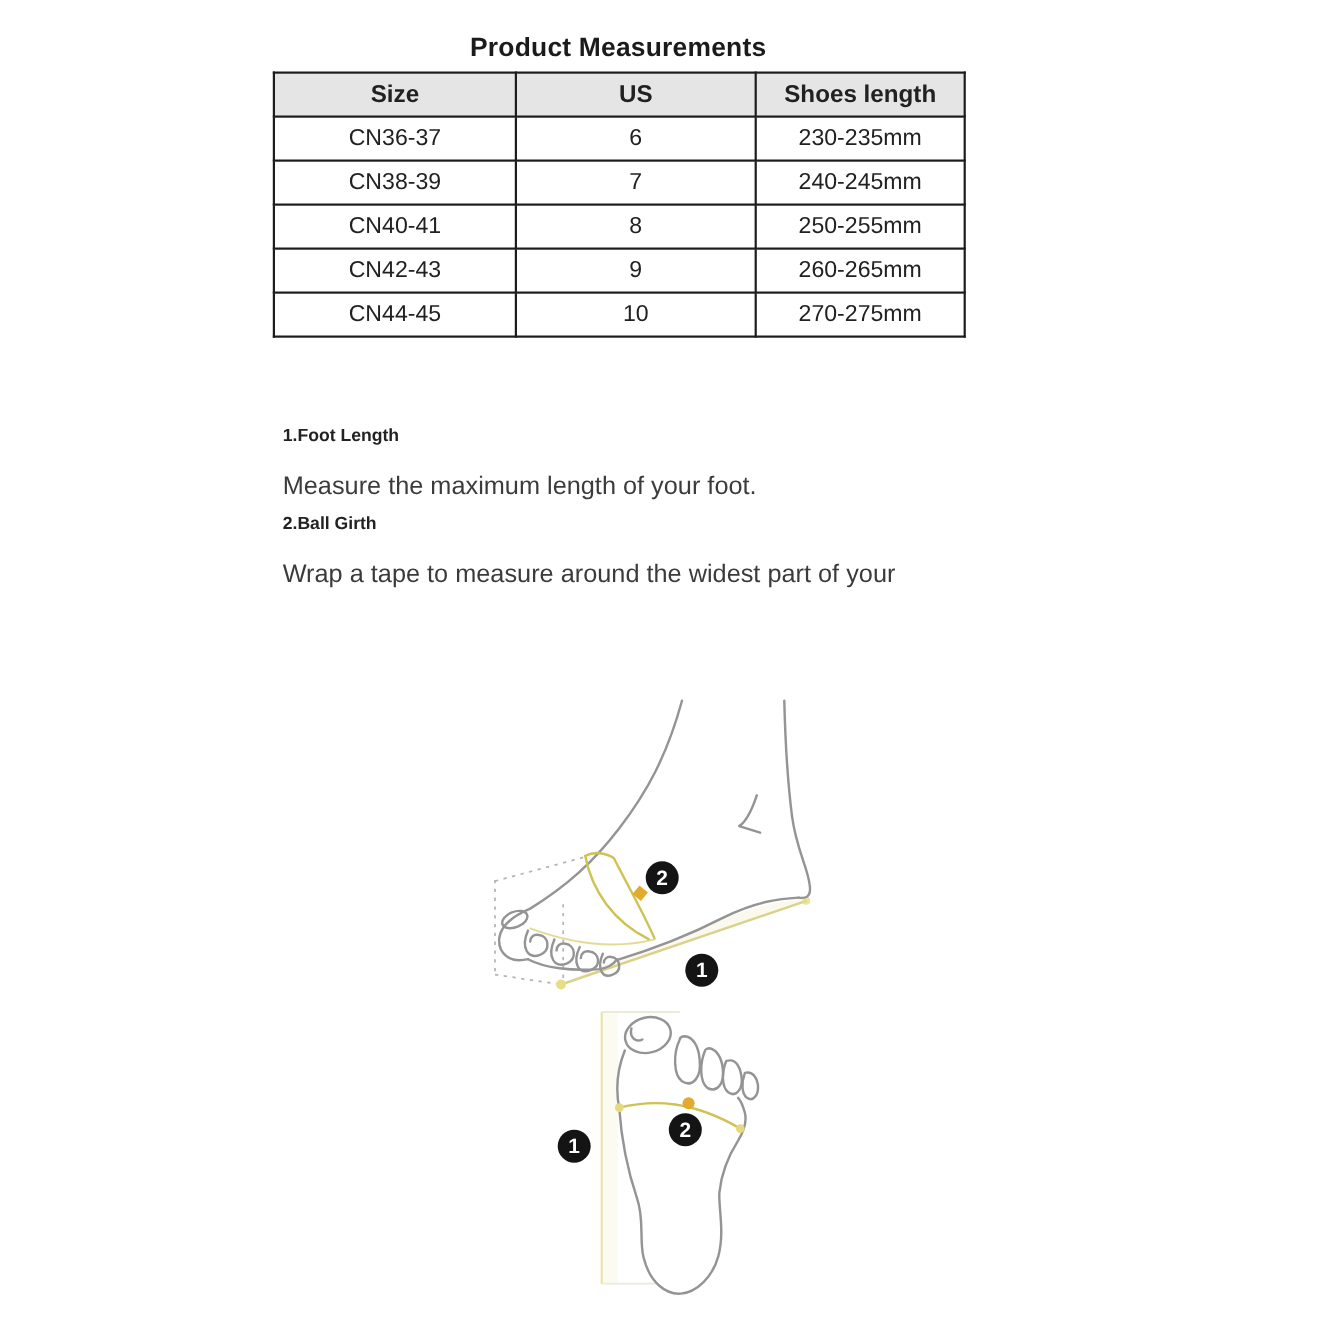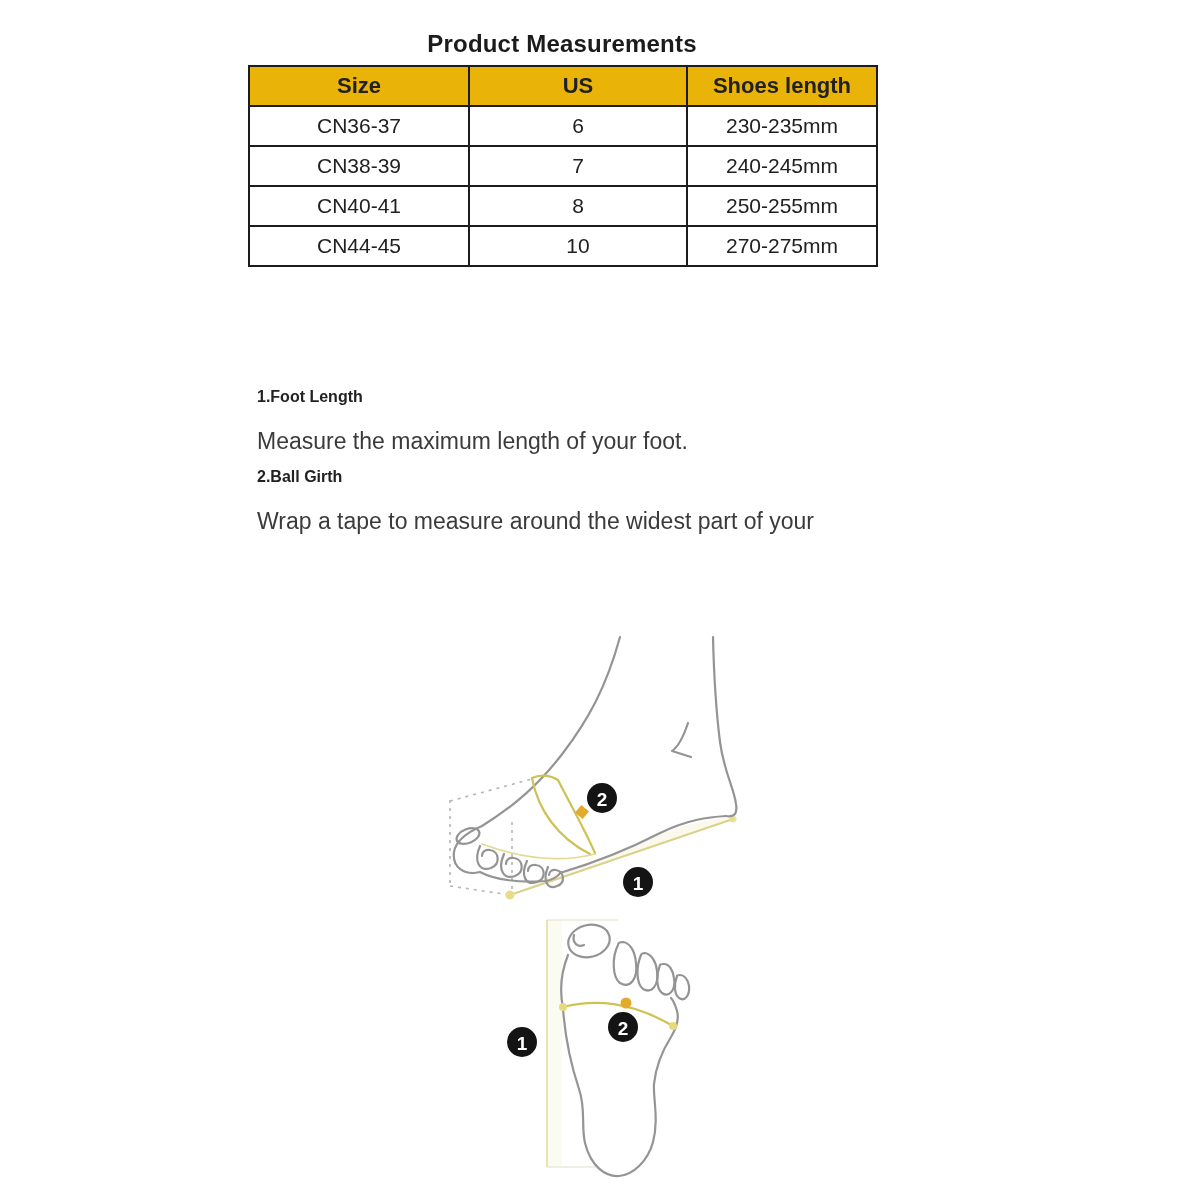--- a/index.html
+++ b/index.html
@@ -14,7 +14,7 @@
   table.size-table col.c1{width:220px;} table.size-table col.c2{width:218px;} table.size-table col.c3{width:190px;}
   table.size-table th,table.size-table td{border:2px solid #1c1c1c;height:38px;text-align:center;
                    vertical-align:middle;font-size:21px;color:#212121;padding:0;}
-  table.size-table th{background:#eab308;font-weight:bold;font-size:22px;}
+  table.size-table th{background:#e5e5e5;font-weight:bold;font-size:22px;}
 
   .sect-head{position:absolute;left:257px;font-size:16px;font-weight:bold;color:#222;}
   .sect-body{position:absolute;left:257px;font-size:23px;font-weight:normal;color:#3b3b3b;}

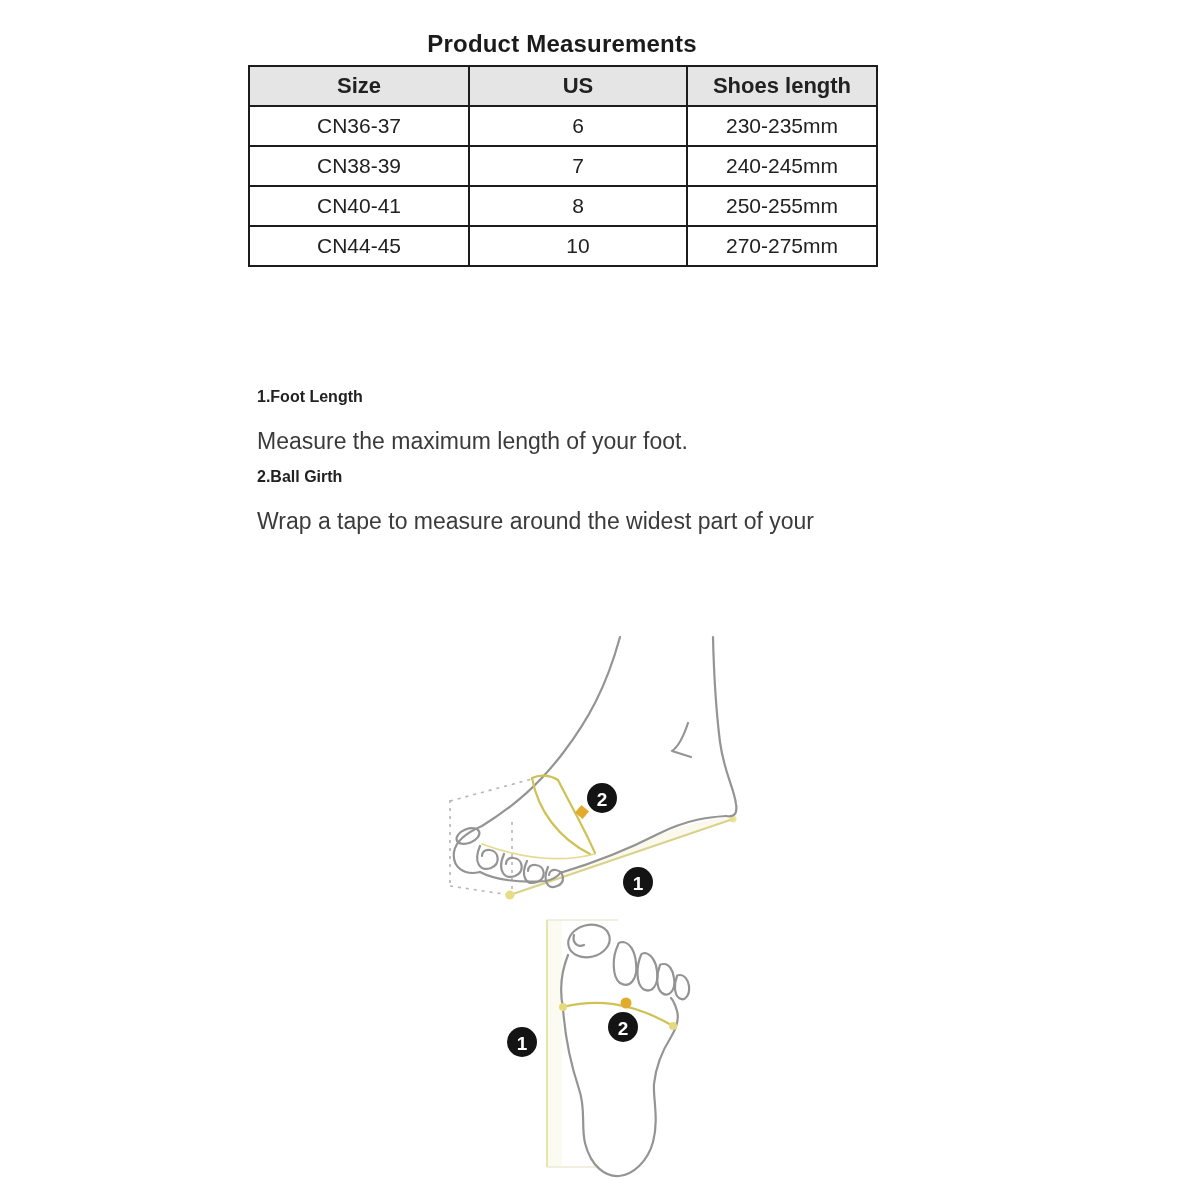--- a/index.html
+++ b/index.html
@@ -73,6 +73,11 @@
         <td>CN40-41</td>
         <td>8</td>
         <td>250-255mm</td>
+      </tr>
+      <tr>
+        <td>CN42-43</td>
+        <td>9</td>
+        <td>260-265mm</td>
       </tr>
       <tr>
         <td>CN44-45</td>

